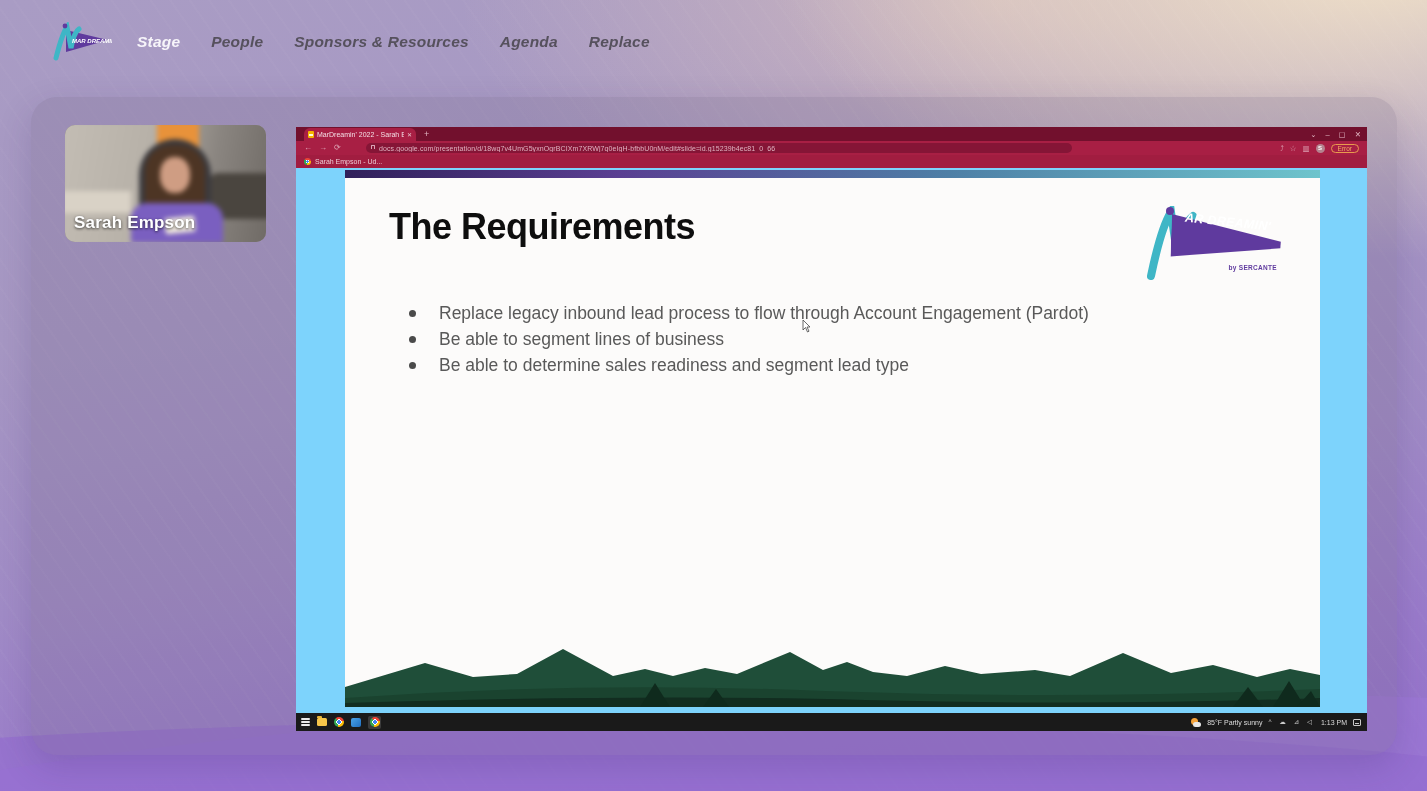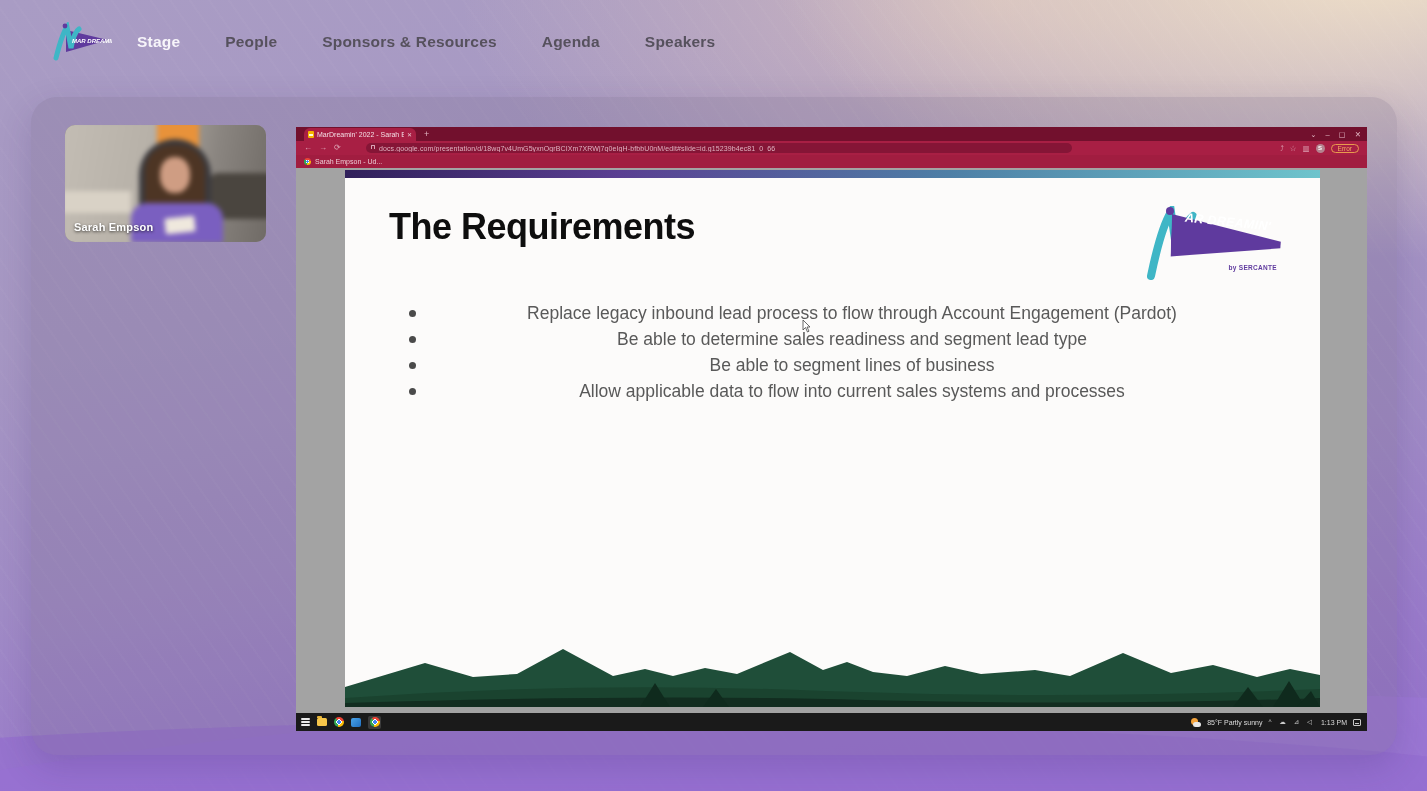--- a/index.html
+++ b/index.html
@@ -20,7 +20,7 @@
   
   .navbar { position:absolute; top:0; left:0; width:100%; height:86px; }
   .nav-logo { position:absolute; left:50px; top:22px; width:62px; height:40px; }
-  .nav-items { position:absolute; left:137px; top:33px; display:flex; gap:45px; }
+  .nav-items { position:absolute; left:137px; top:33px; display:flex; gap:31px;font-style:italic; }
   .nav-item { font-size:15.5px; font-weight:700; color:#56515d; letter-spacing:.2px; cursor:pointer; }
   .nav-item.active { color:#f7f5fa; }
 

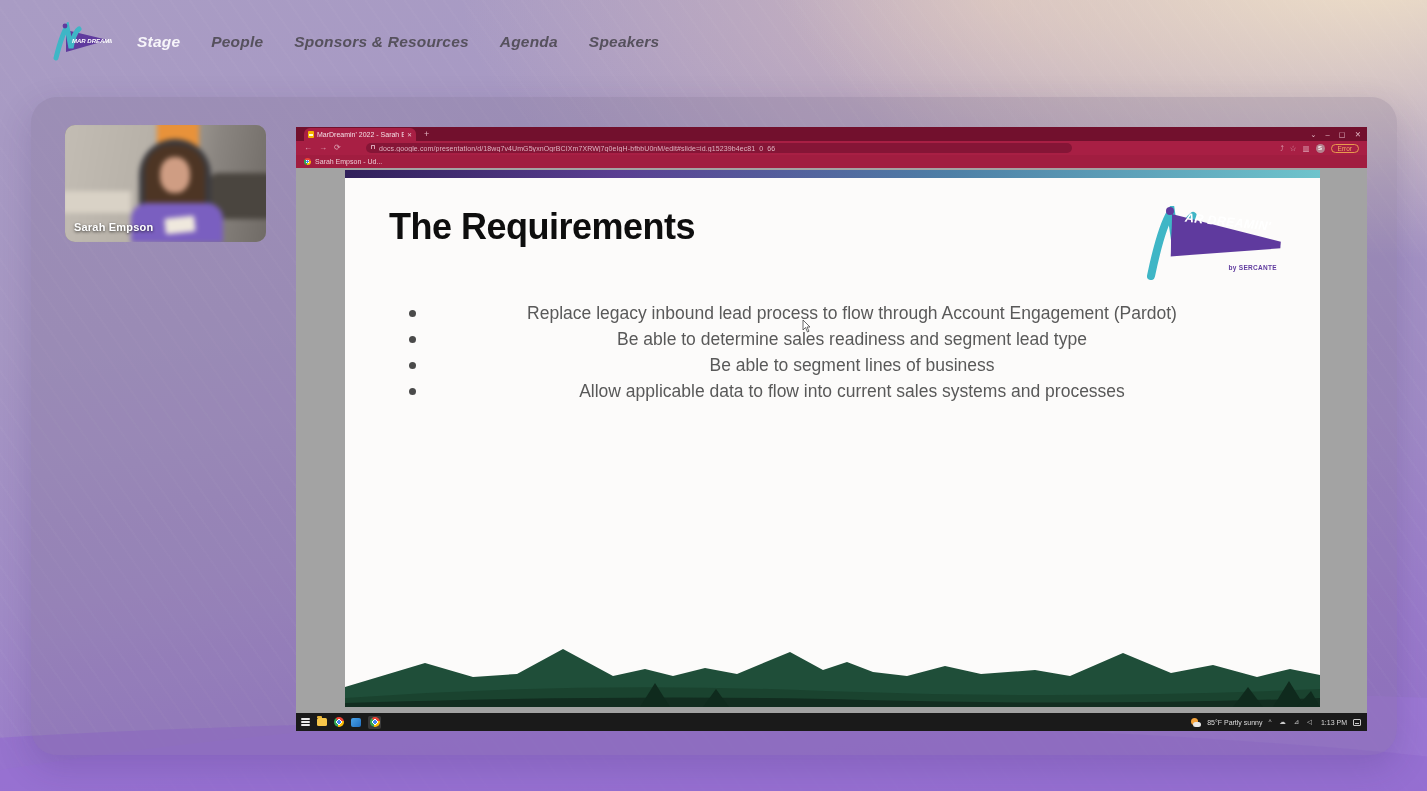--- a/index.html
+++ b/index.html
@@ -147,7 +147,7 @@
     <span class="nav-item">People</span>
     <span class="nav-item">Sponsors &amp; Resources</span>
     <span class="nav-item">Agenda</span>
-    <span class="nav-item">Speakers</span>
+    <span class="nav-item">Replace</span>
   </div>
 </div>
 

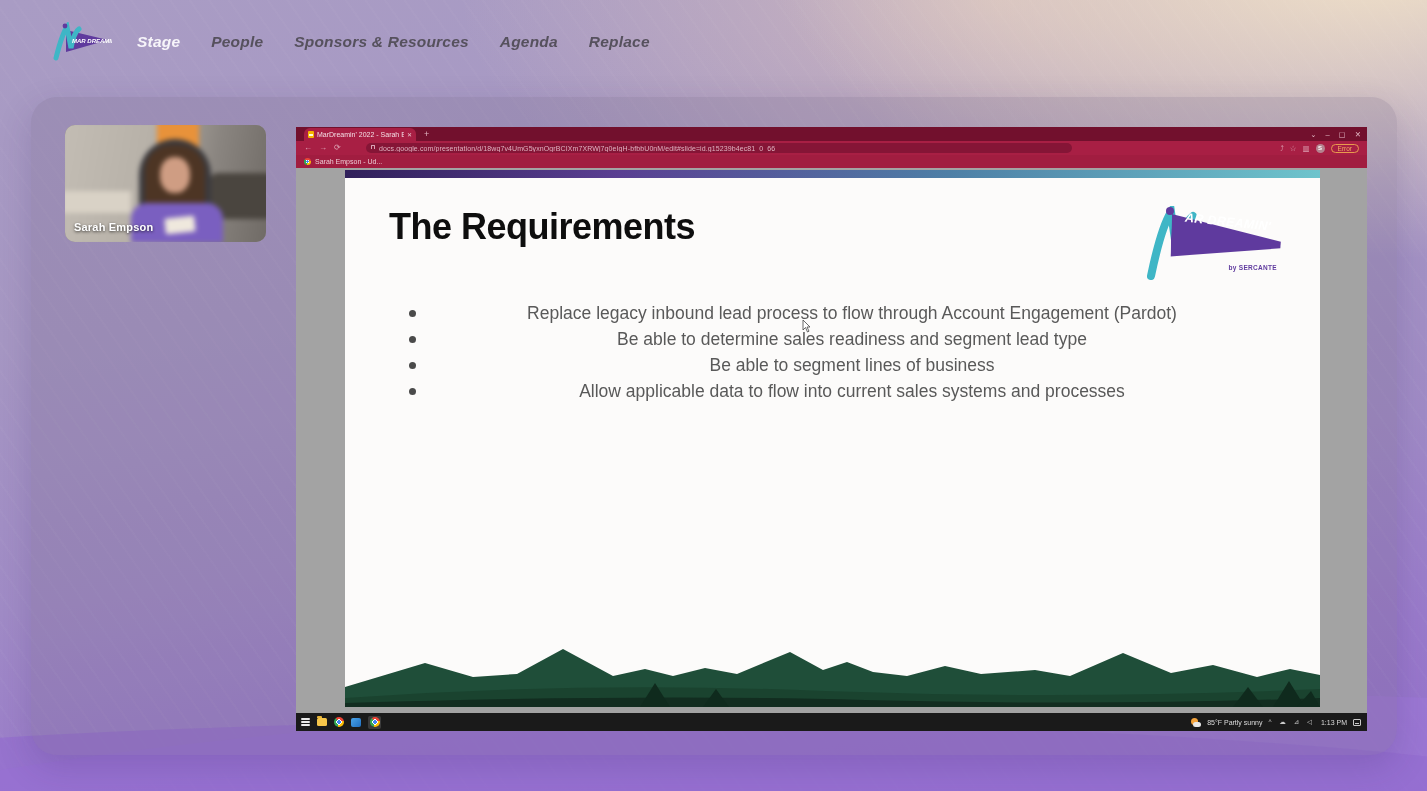--- a/index.html
+++ b/index.html
@@ -42,7 +42,7 @@
   .cam-face   { position:absolute; left:99px; top:36px; width:30px; height:36px; background:#cf9d83; border-radius:46%; }
   .cam-body   { position:absolute; left:70px; top:82px; width:92px; height:40px; background:#7a5fc0; border-radius:16px 16px 0 0; }
   .cam-shirt  { position:absolute; left:104px; top:96px; width:30px; height:16px; background:#efe8dd; transform:rotate(-6deg); border-radius:2px; }
-  .cam-name { position:absolute; left:9px; bottom:9px; color:#fff; font-weight:700; font-size:11px;
+  .cam-name { position:absolute; left:9px; bottom:9px; color:#fff; font-weight:700; font-size:17px;
     text-shadow:0 1px 3px rgba(0,0,0,.7); letter-spacing:.2px; }
 
   

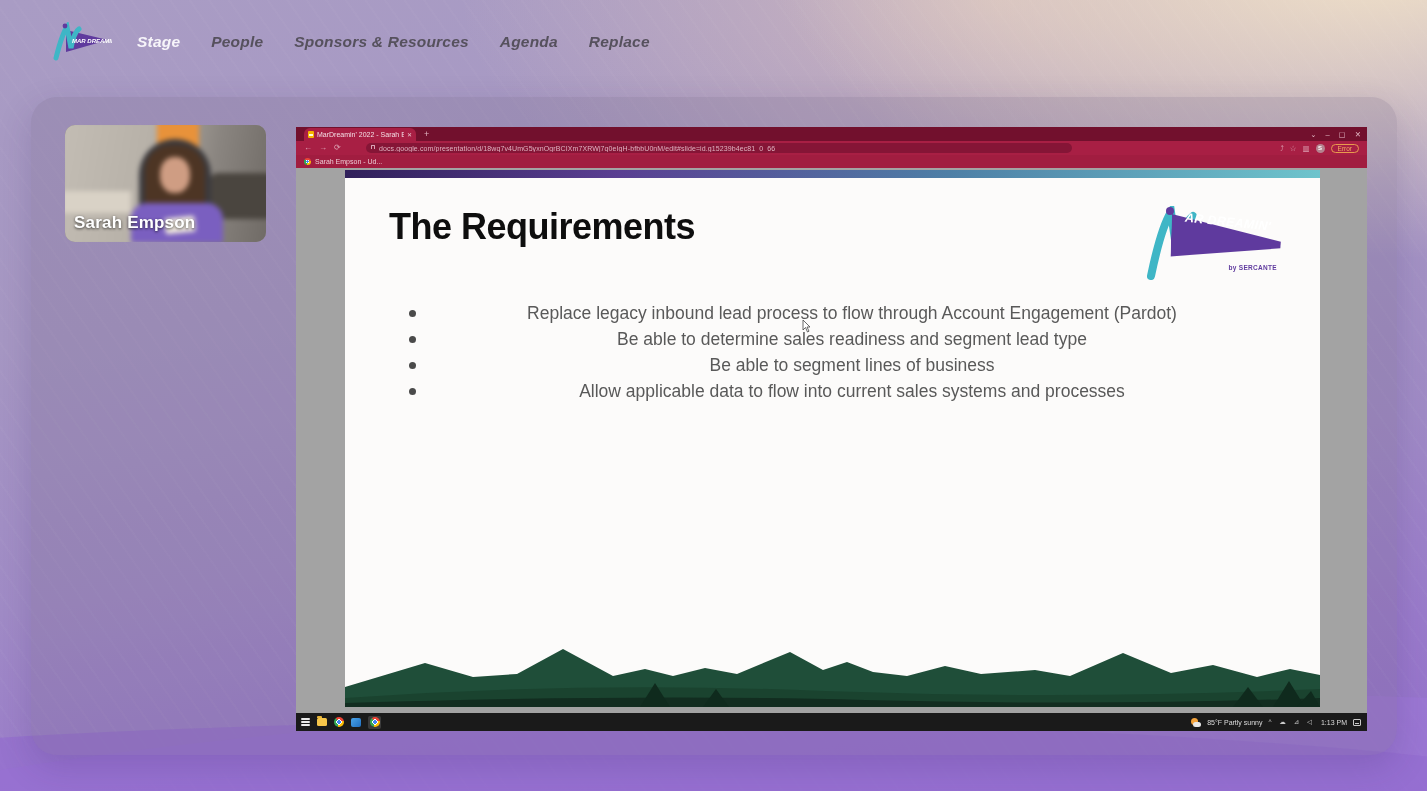--- a/index.html
+++ b/index.html
@@ -81,7 +81,7 @@
                 conic-gradient(from -45deg, #ea4335 0 120deg, #fbbc05 0 240deg, #34a853 0 360deg); }
   .bookmark-label { font-size:7px; color:#eccbd4; cursor:pointer; }
 
-  .viewport { position:absolute; left:0; top:41px; width:100%; height:545px; background:#a3a3a3; }
+  .viewport { position:absolute; left:0; top:41px; width:100%; height:545px; background:#7dd3fc; }
   .slide { position:absolute; left:49px; top:2px; width:975px; height:537px; background:#fcfbfa; overflow:hidden; }
   .slide-gradbar { position:absolute; left:0; top:0; width:100%; height:8px;
     background:linear-gradient(90deg, #30205a 0%, #5a3f92 28%, #4e7fa6 62%, #6ec4cc 100%); }

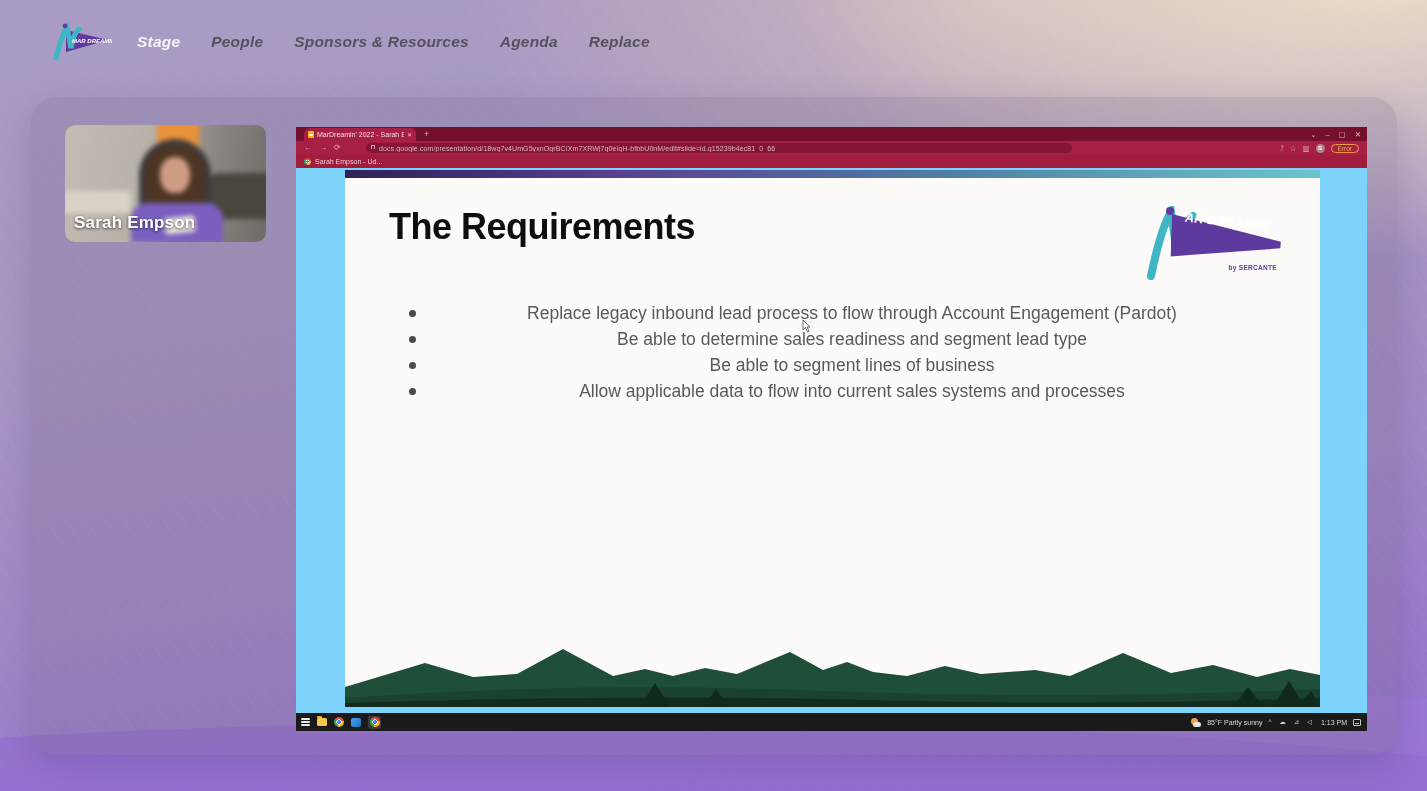--- a/index.html
+++ b/index.html
@@ -88,7 +88,7 @@
   .slide-title { position:absolute; left:44px; top:36px; font-size:36px; font-weight:700;
     color:#0e0e0e; letter-spacing:-.5px; }
   .slide-bullets { position:absolute; left:60px; top:130px; list-style:none; width:860px; }
-  .slide-bullets li { position:relative; padding-left:34px; font-size:17.5px; line-height:26px; color:#595959;text-align:center; }
+  .slide-bullets li { position:relative; padding-left:34px; font-size:17.5px; line-height:26px; color:#595959; }
   .slide-bullets li::before { content:""; position:absolute; left:4px; top:10px; width:7px; height:7px;
     border-radius:50%; background:#4a4a4a; }
   .mouse-cursor { position:absolute; left:457px; top:150px; width:9px; height:13px; }

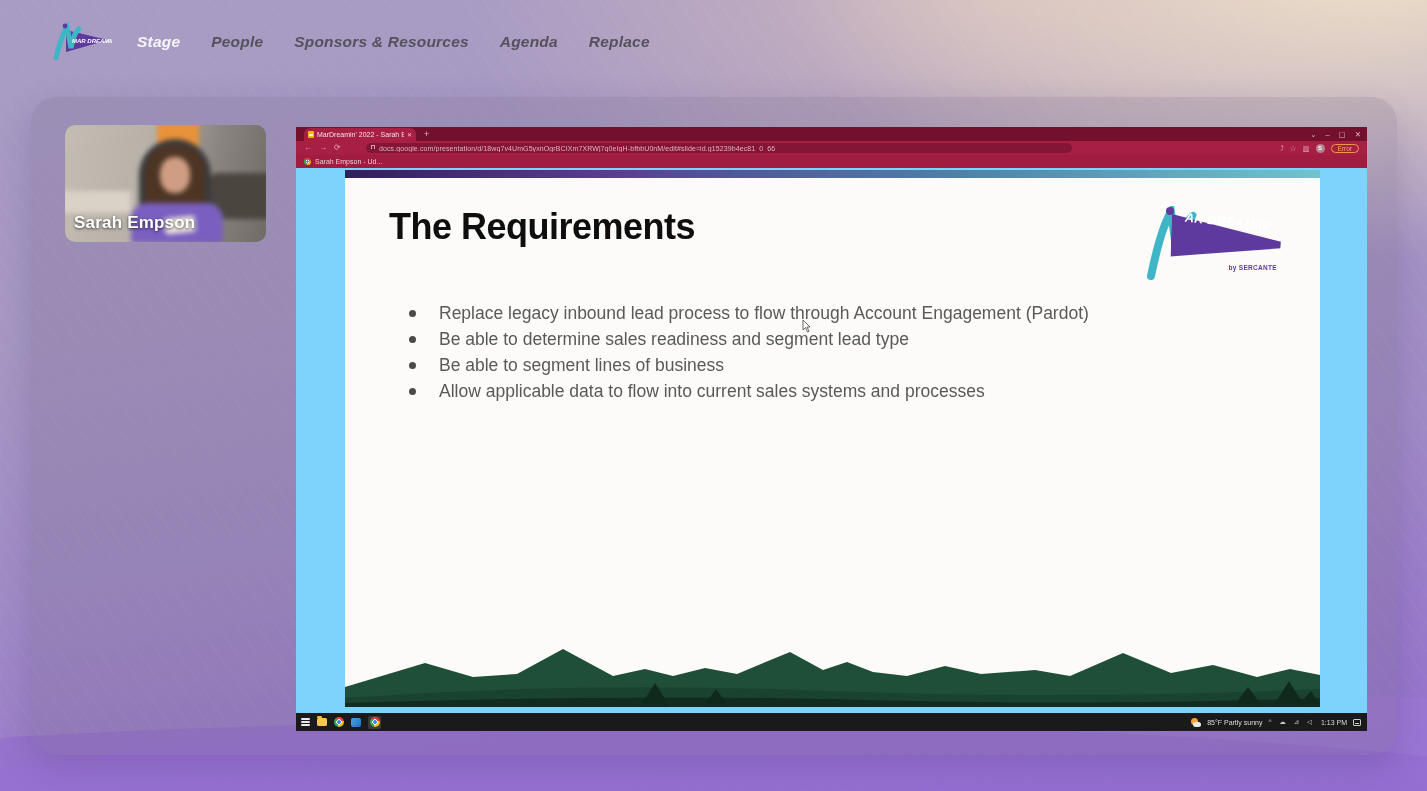--- a/index.html
+++ b/index.html
@@ -226,8 +226,8 @@
 
       <ul class="slide-bullets">
         <li>Replace legacy inbound lead process to flow through Account Engagement (Pardot)</li>
+        <li>Be able to segment lines of business</li>
         <li>Be able to determine sales readiness and segment lead type</li>
-        <li>Be able to segment lines of business</li>
         <li>Allow applicable data to flow into current sales systems and processes</li>
       </ul>
 

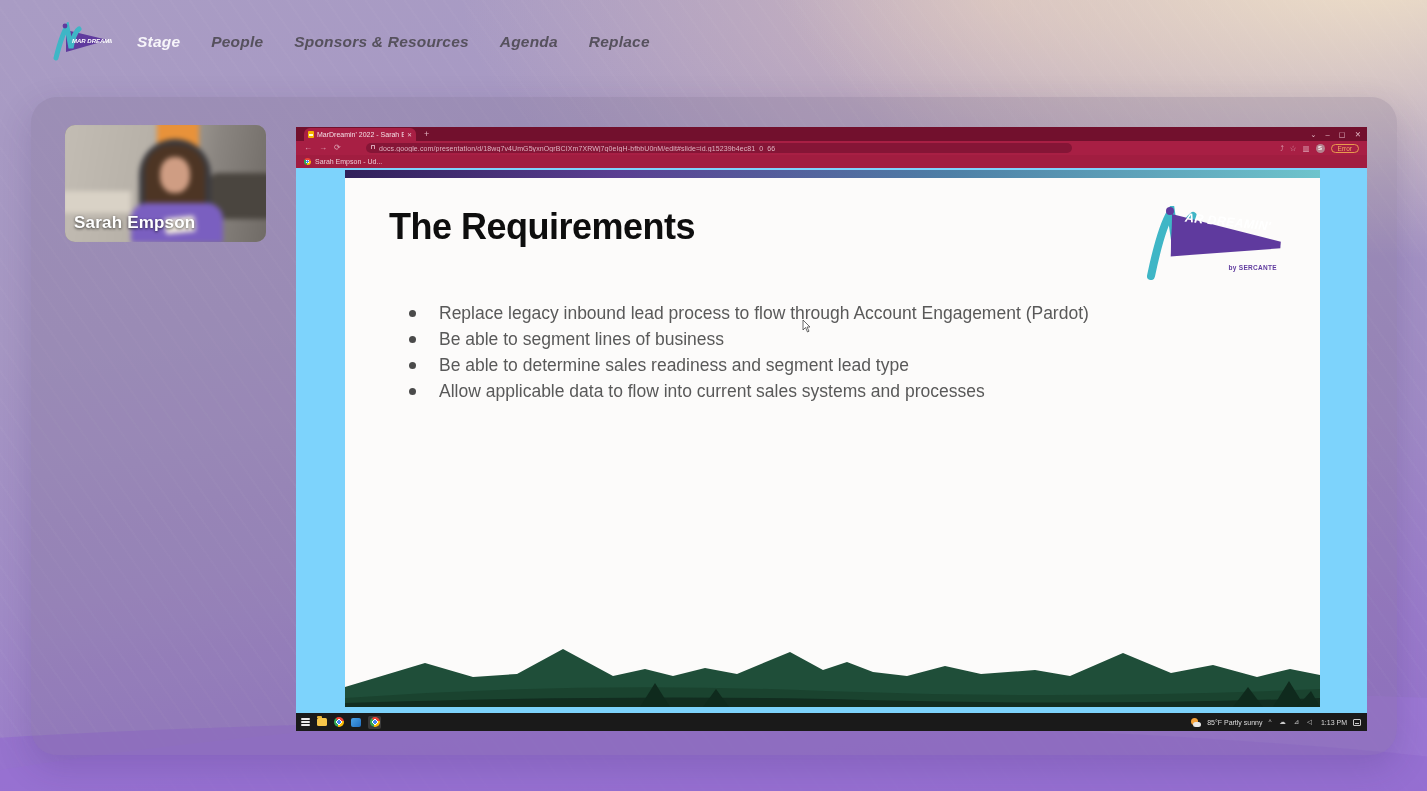--- a/index.html
+++ b/index.html
@@ -228,7 +228,6 @@
         <li>Replace legacy inbound lead process to flow through Account Engagement (Pardot)</li>
         <li>Be able to segment lines of business</li>
         <li>Be able to determine sales readiness and segment lead type</li>
-        <li>Allow applicable data to flow into current sales systems and processes</li>
       </ul>
 
       <svg class="mouse-cursor" viewBox="0 0 9 13">

